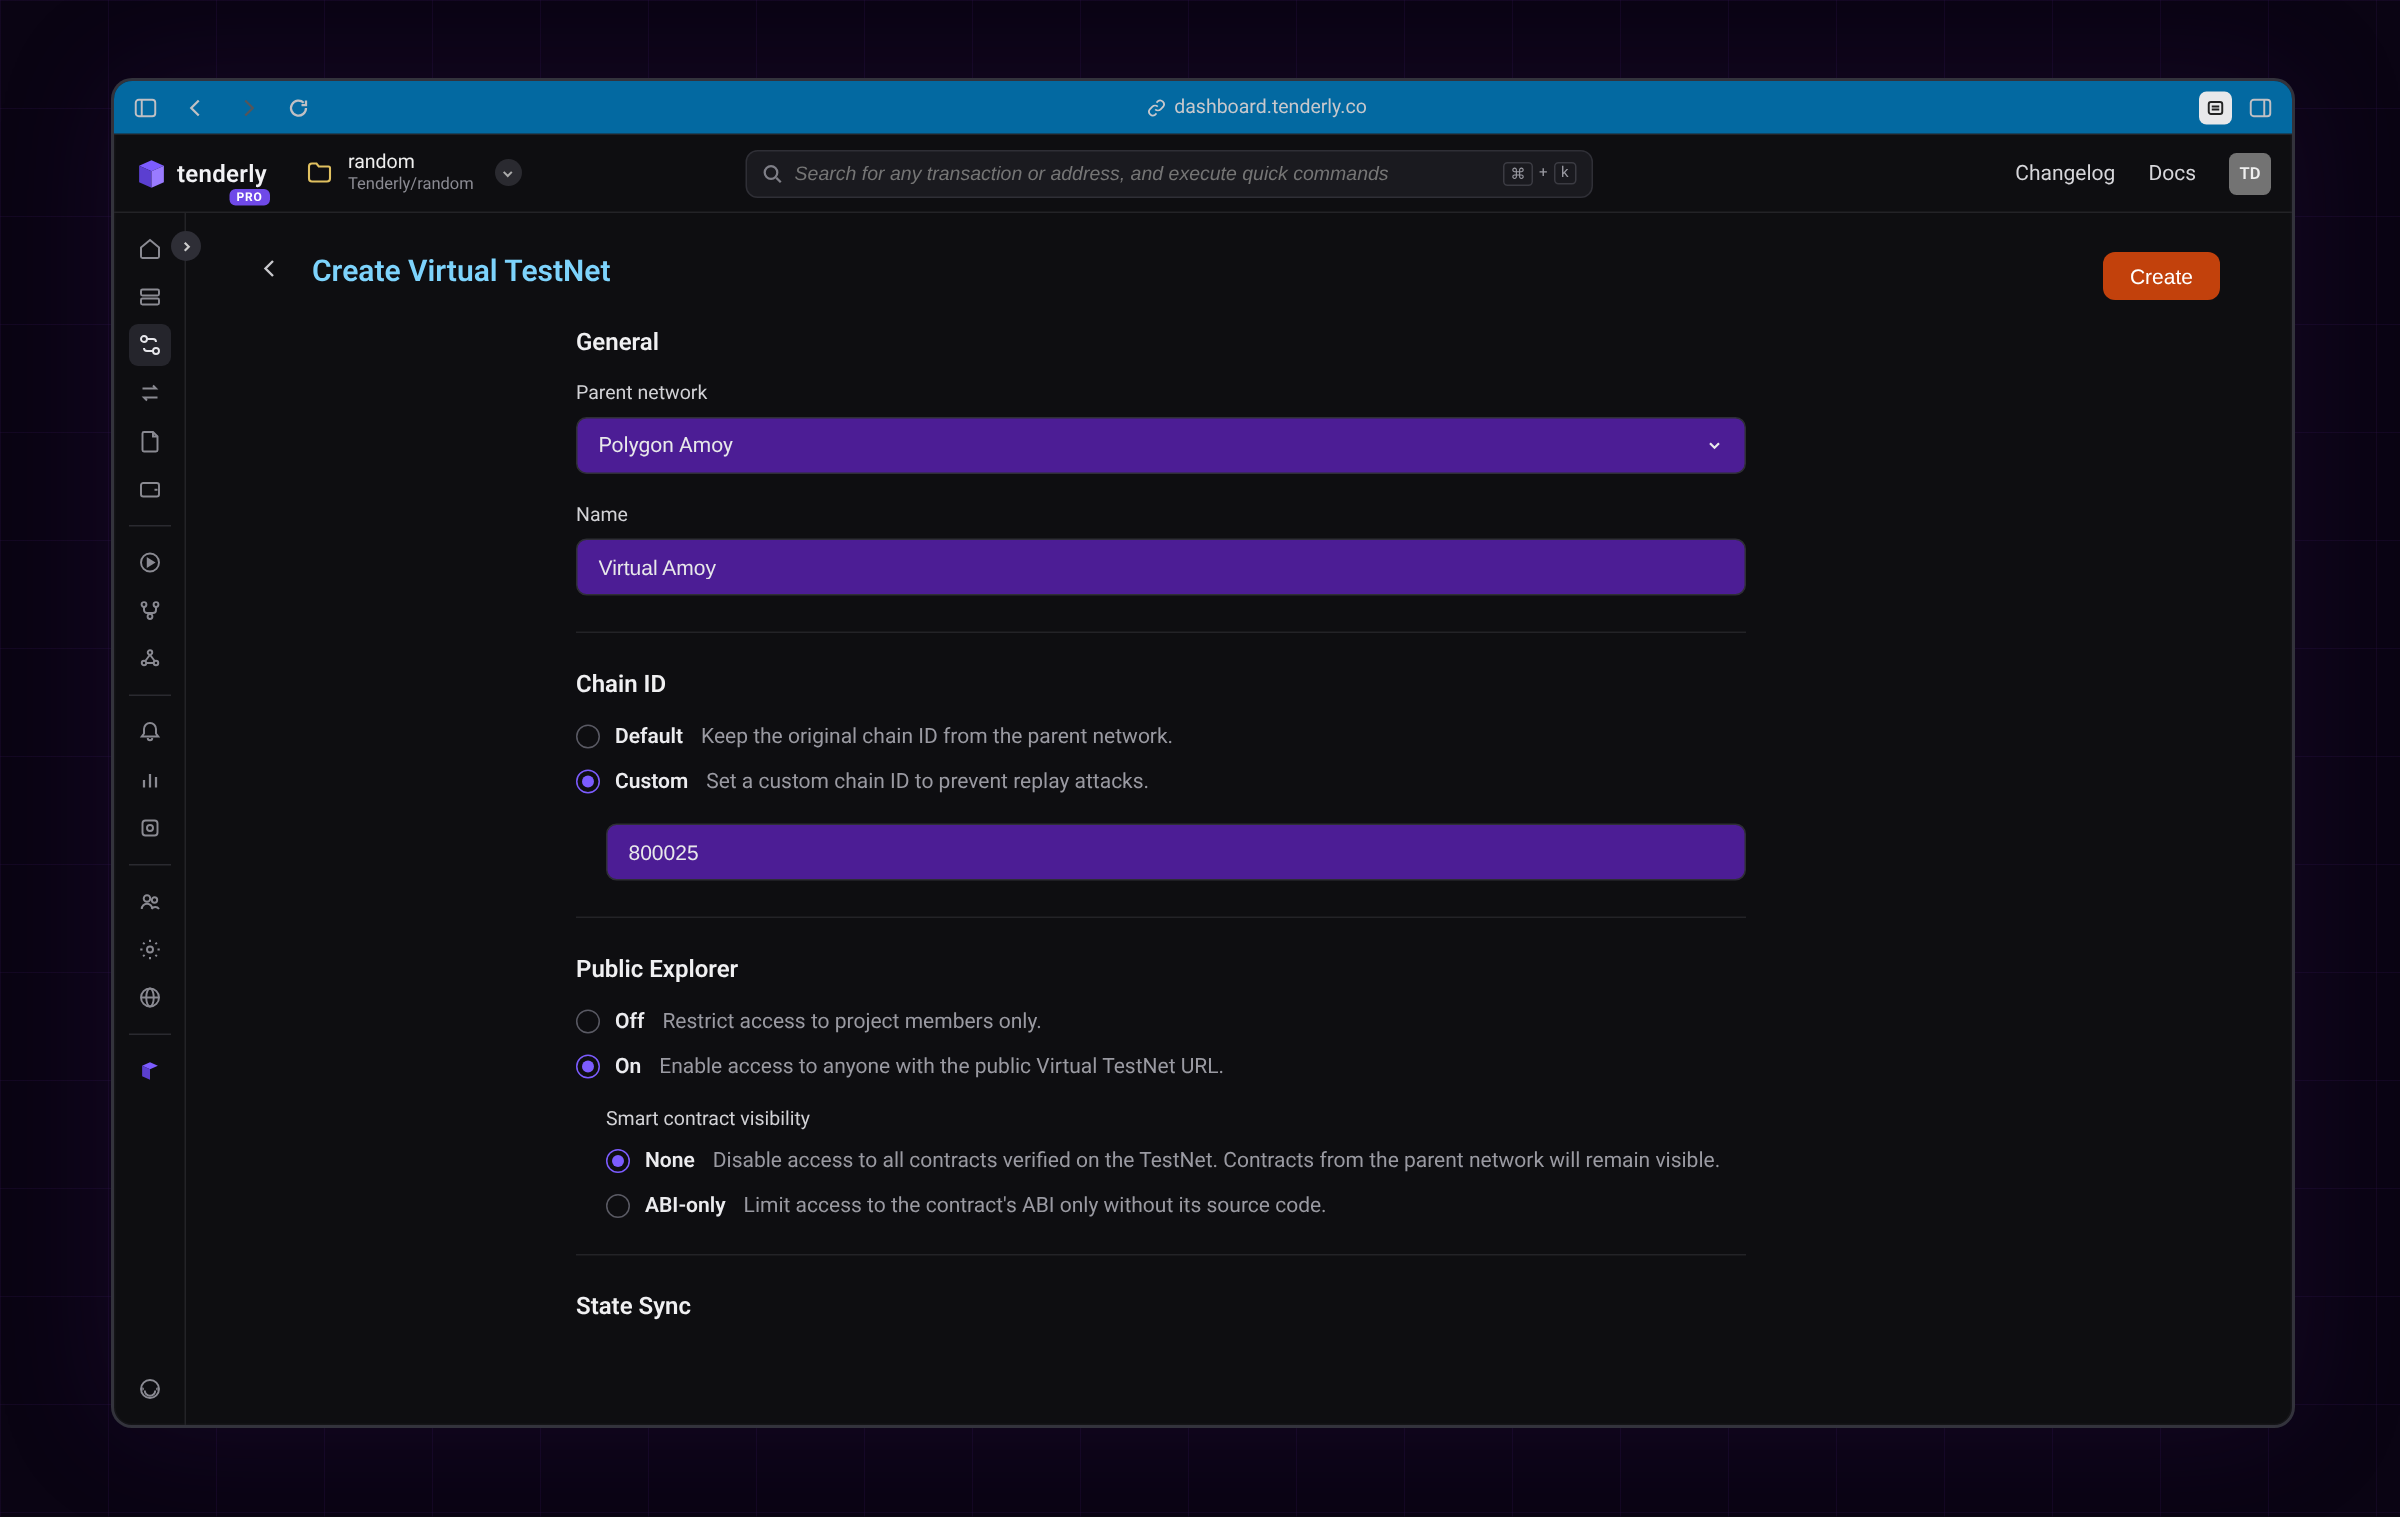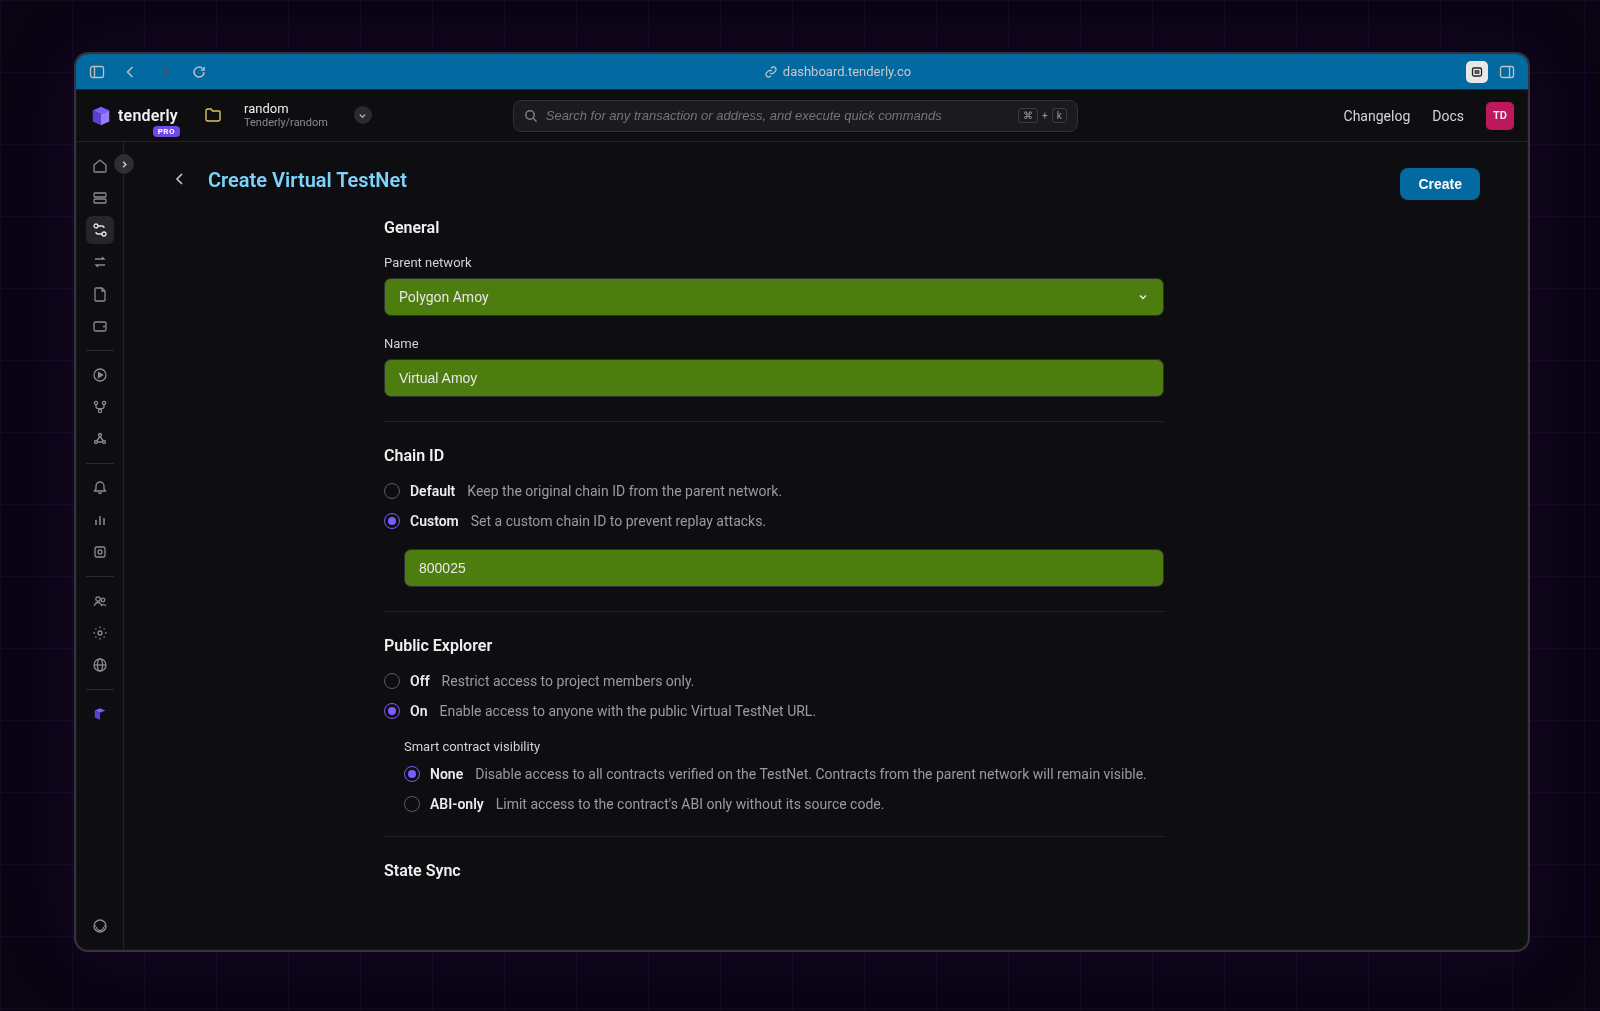--- a/index.html
+++ b/index.html
@@ -71,7 +71,7 @@
   font-size: 8px; font-weight:700;
   background:#6f49e8;color:#fff;padding:1px 5px;border-radius:4px;letter-spacing:.5px;
 }
-.proj-block { display:flex; align-items:center; gap:22px; margin-left: 10px; }
+.proj-block { display:flex; align-items:center; gap:10px; margin-left: 10px; }
 .folder-icon { width:18px;height:18px;color:#e0c060; }
 .proj-text { display:flex;flex-direction:column;line-height:1.1; }
 .proj-name { font-size:13px;color:#eee; }

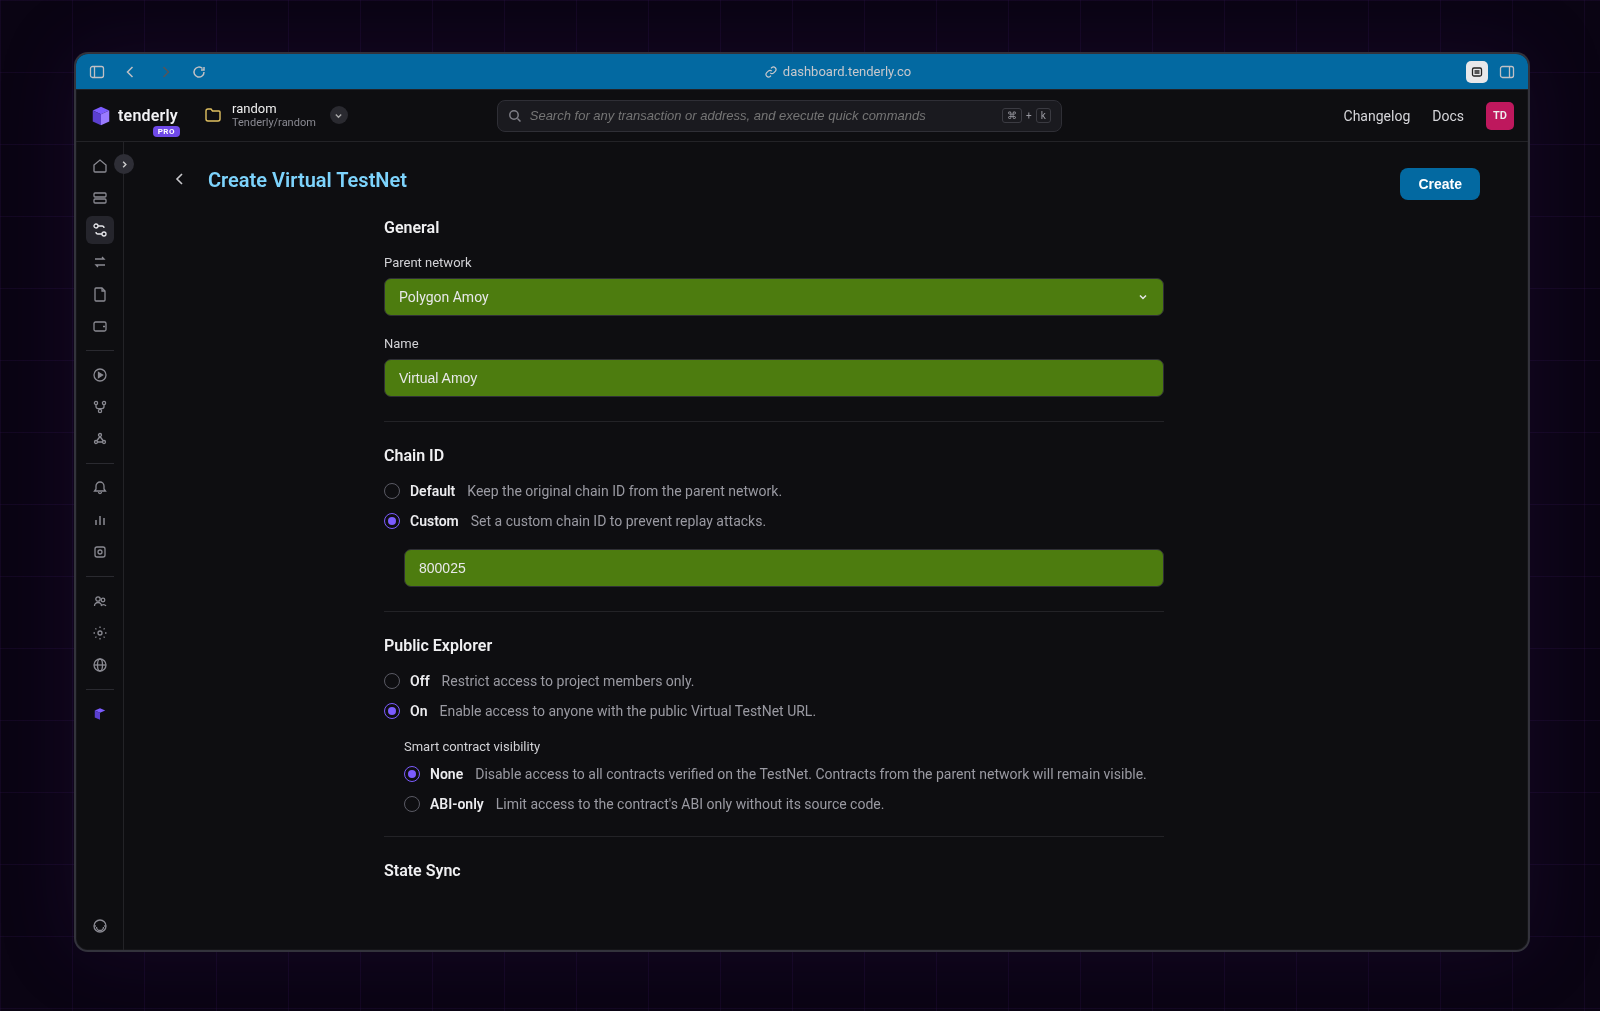--- a/index.html
+++ b/index.html
@@ -89,7 +89,7 @@
 .kbd .plus { border:none;padding:0 1px; }
 .app-right { margin-left:auto;display:flex;align-items:center;gap:22px; }
 .link-txt { font-size:14px;color:#d6d6da;cursor:pointer; }
-.avatar { width:28px;height:28px;background:#be185d;border-radius:5px;display:flex;align-items:center;justify-content:center;font-size:11px;font-weight:600;color:#eee; }
+.avatar { width:28px;height:28px;background:#737373;border-radius:5px;display:flex;align-items:center;justify-content:center;font-size:11px;font-weight:600;color:#eee; }
 
 
 .app-body { flex:1; display:flex; overflow:hidden; }

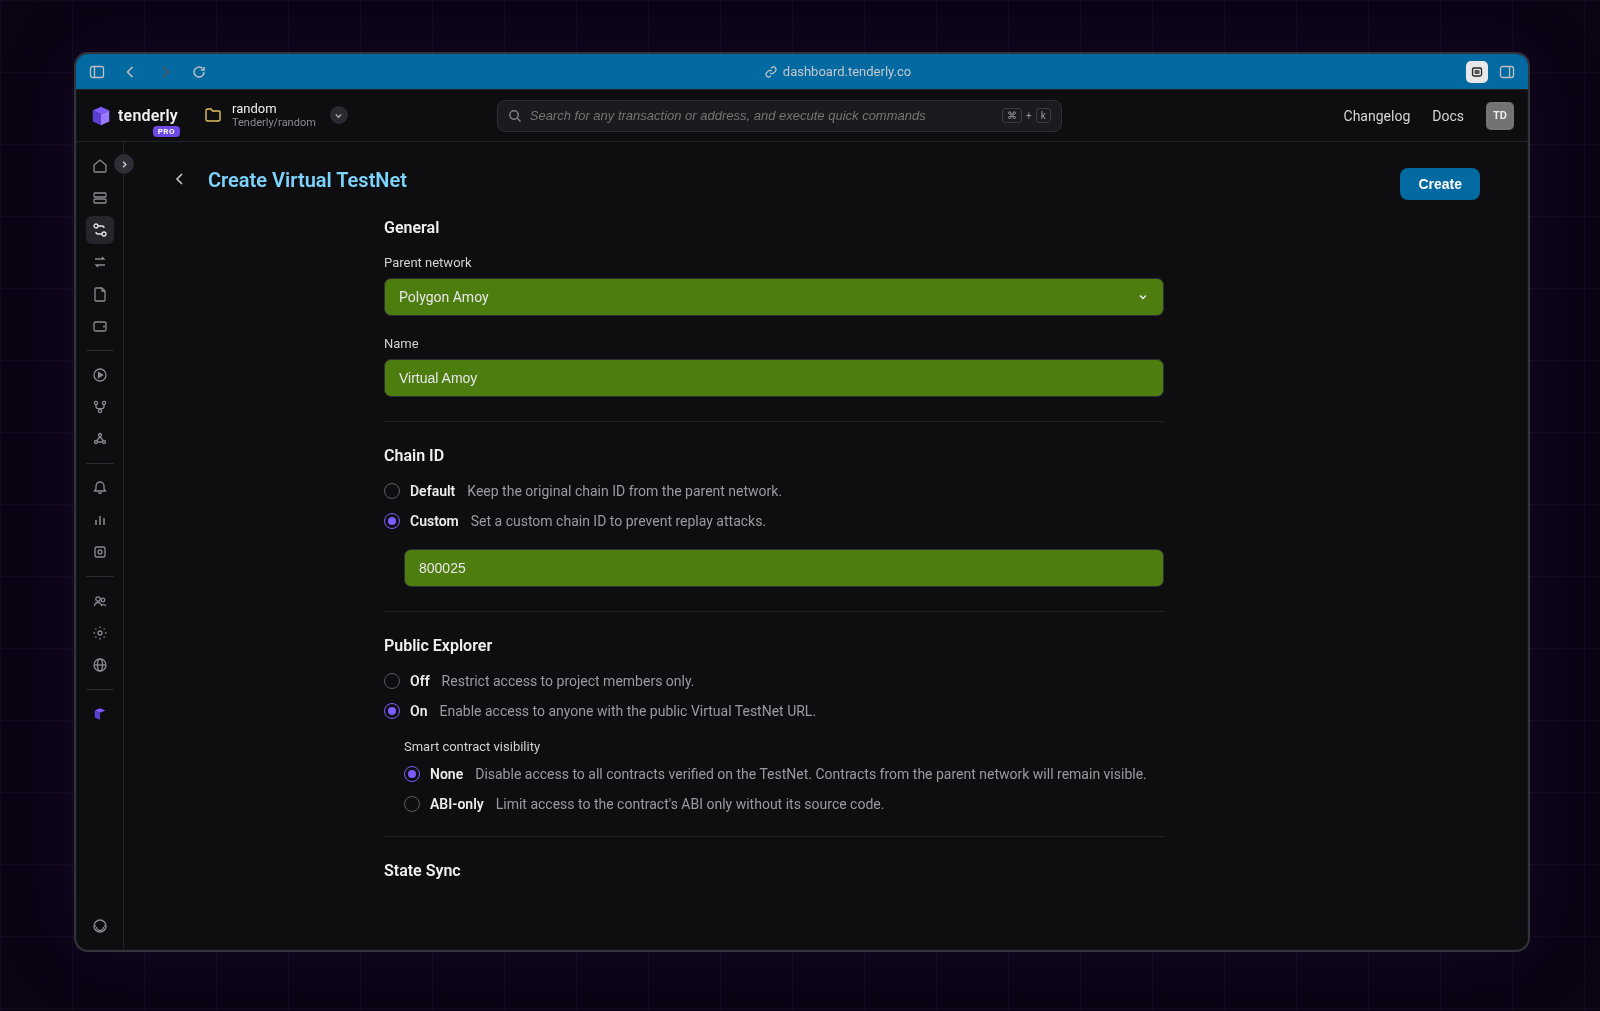--- a/index.html
+++ b/index.html
@@ -117,8 +117,8 @@
 .page-title { font-size:20px;font-weight:600;color:#7dd3fc; }
 .create-btn {
   position:absolute;top:26px;right:48px;
-  background:#0369a1;color:#fff;border:none;border-radius:8px;
-  padding:8px 18px;font-size:14px;font-weight:700;cursor:pointer;
+  background:#c2410c;color:#fff;border:none;border-radius:8px;
+  padding:8px 18px;font-size:14px;font-weight:400;cursor:pointer;
 }
 
 .form-col { max-width:780px; margin-left:212px; }

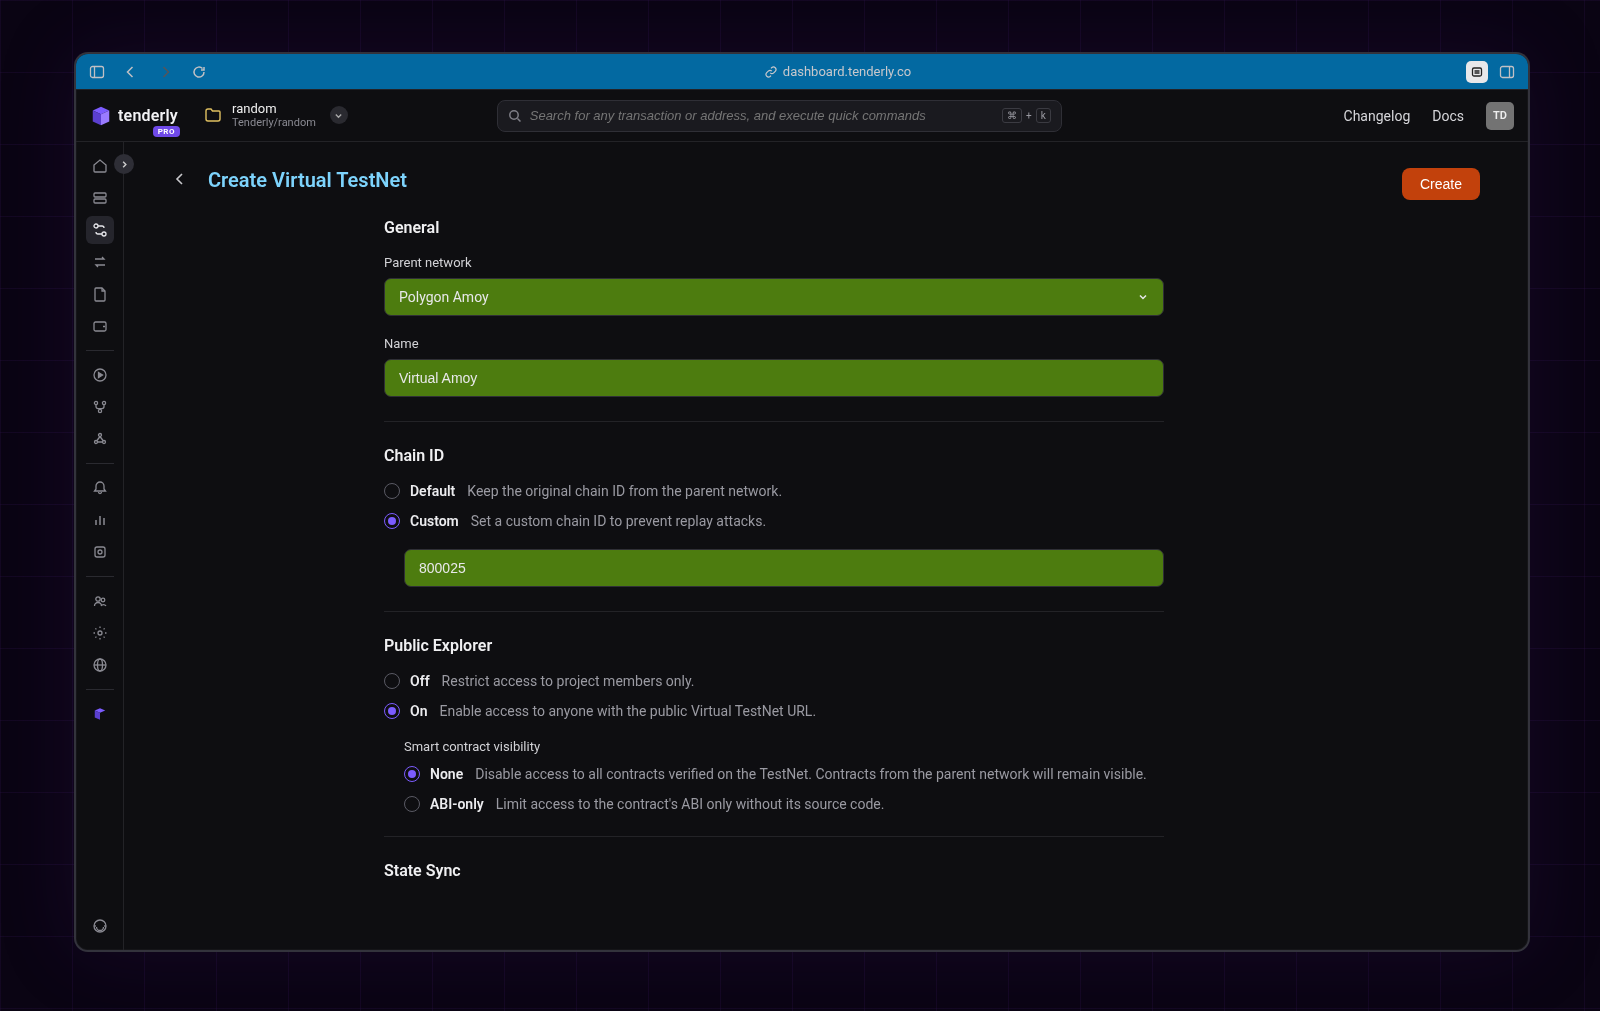--- a/index.html
+++ b/index.html
@@ -125,7 +125,7 @@
 .section-title { font-size:16px;font-weight:600;color:#f0f0f2;margin-bottom:18px; }
 .field-label { font-size:13px;color:#d2d2d6;margin-bottom:8px;display:block; }
 .select-box, .text-input {
-  width:100%;height:38px;background:#4d7c0f;border:1px solid #2f2f36;border-radius:7px;
+  width:100%;height:38px;background:#4c1d95;border:1px solid #2f2f36;border-radius:7px;
   display:flex;align-items:center;padding:0 14px;font-size:14px;color:#e8e8ea;
 }
 .select-box { justify-content:space-between;cursor:pointer; }

